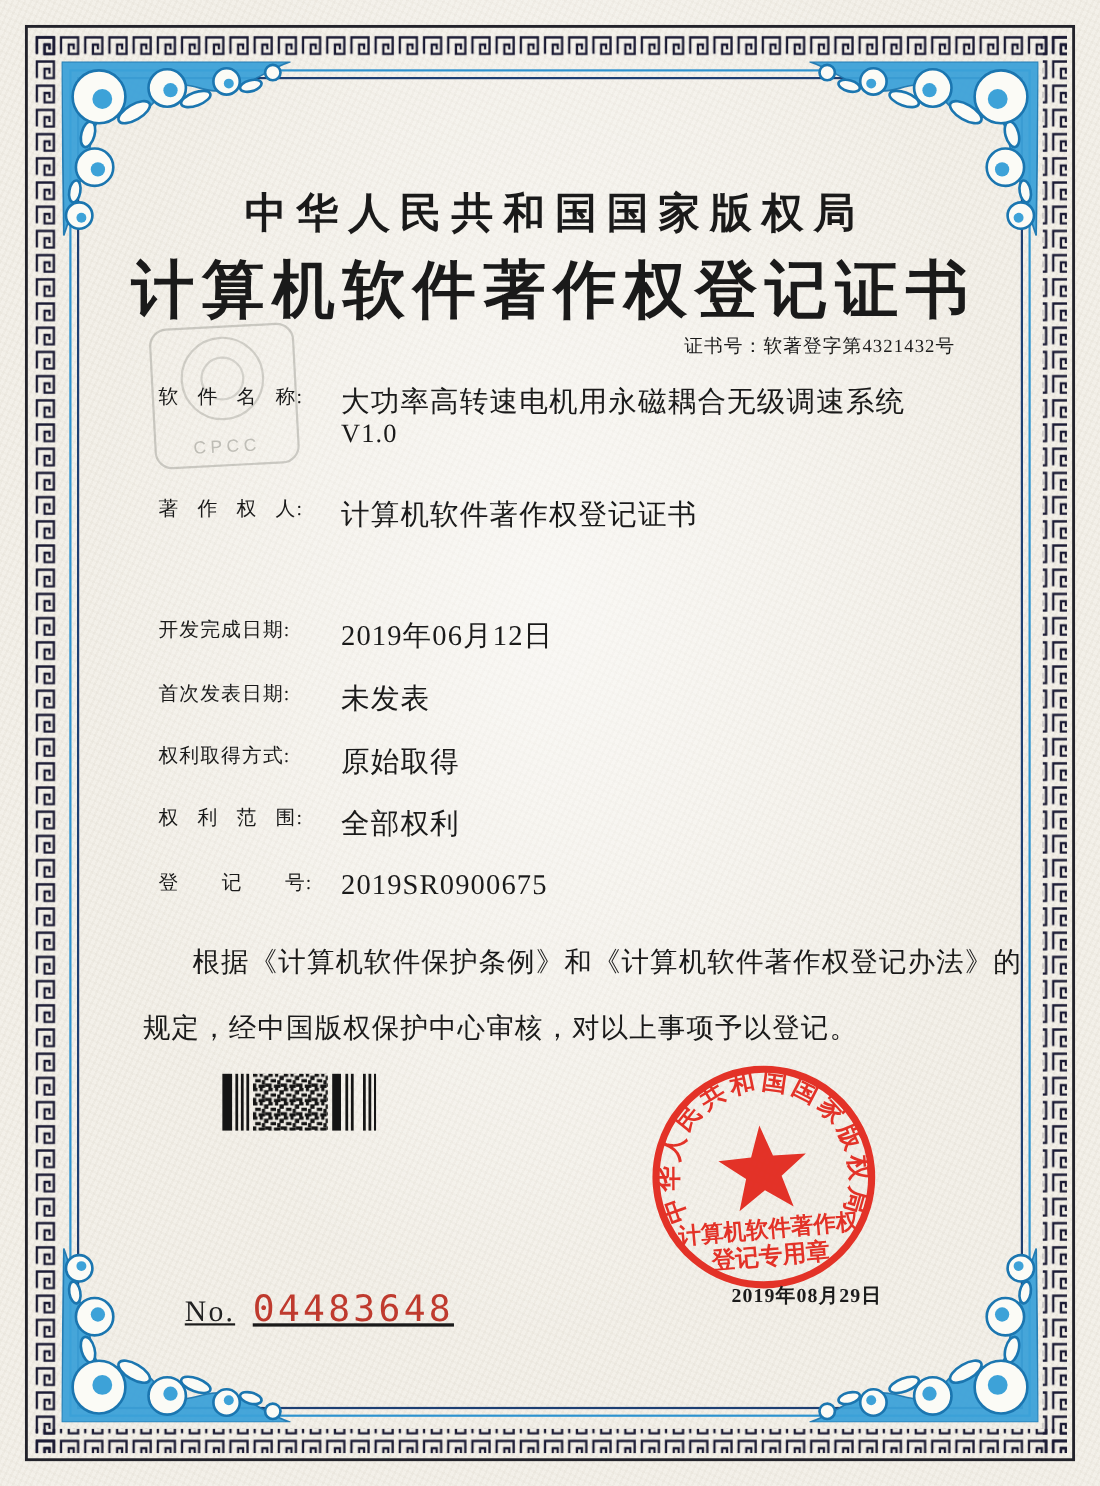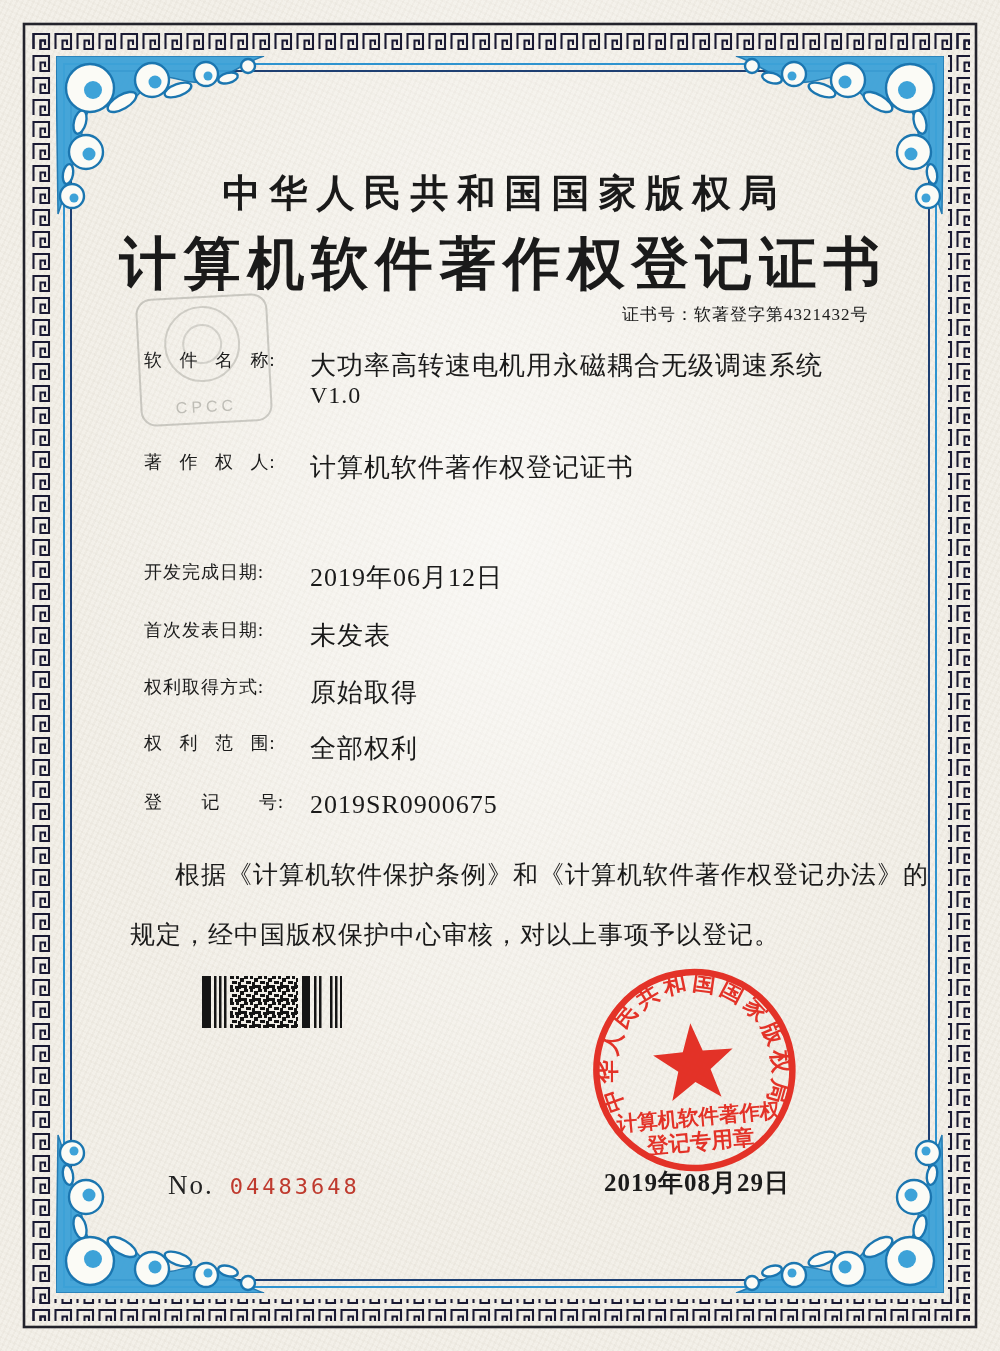--- a/index.html
+++ b/index.html
@@ -62,7 +62,7 @@
     font-size:25px;font-weight:bold;letter-spacing:1px;color:#1b1b1b;}
 
   
-  .serial{left:168px;top:1170px;display:flex;align-items:baseline;}
+  .serial{left:168px;top:1170px;display:flex;align-items:baseline;text-decoration:underline;}
   .serial .no-lbl{font-size:27px;letter-spacing:2px;color:#222;}
   .serial .no-num{margin-left:16px;font-size:22px;letter-spacing:3px;color:#bf3a2e;
     font-family:"DejaVu Sans Mono","Liberation Mono",monospace;}

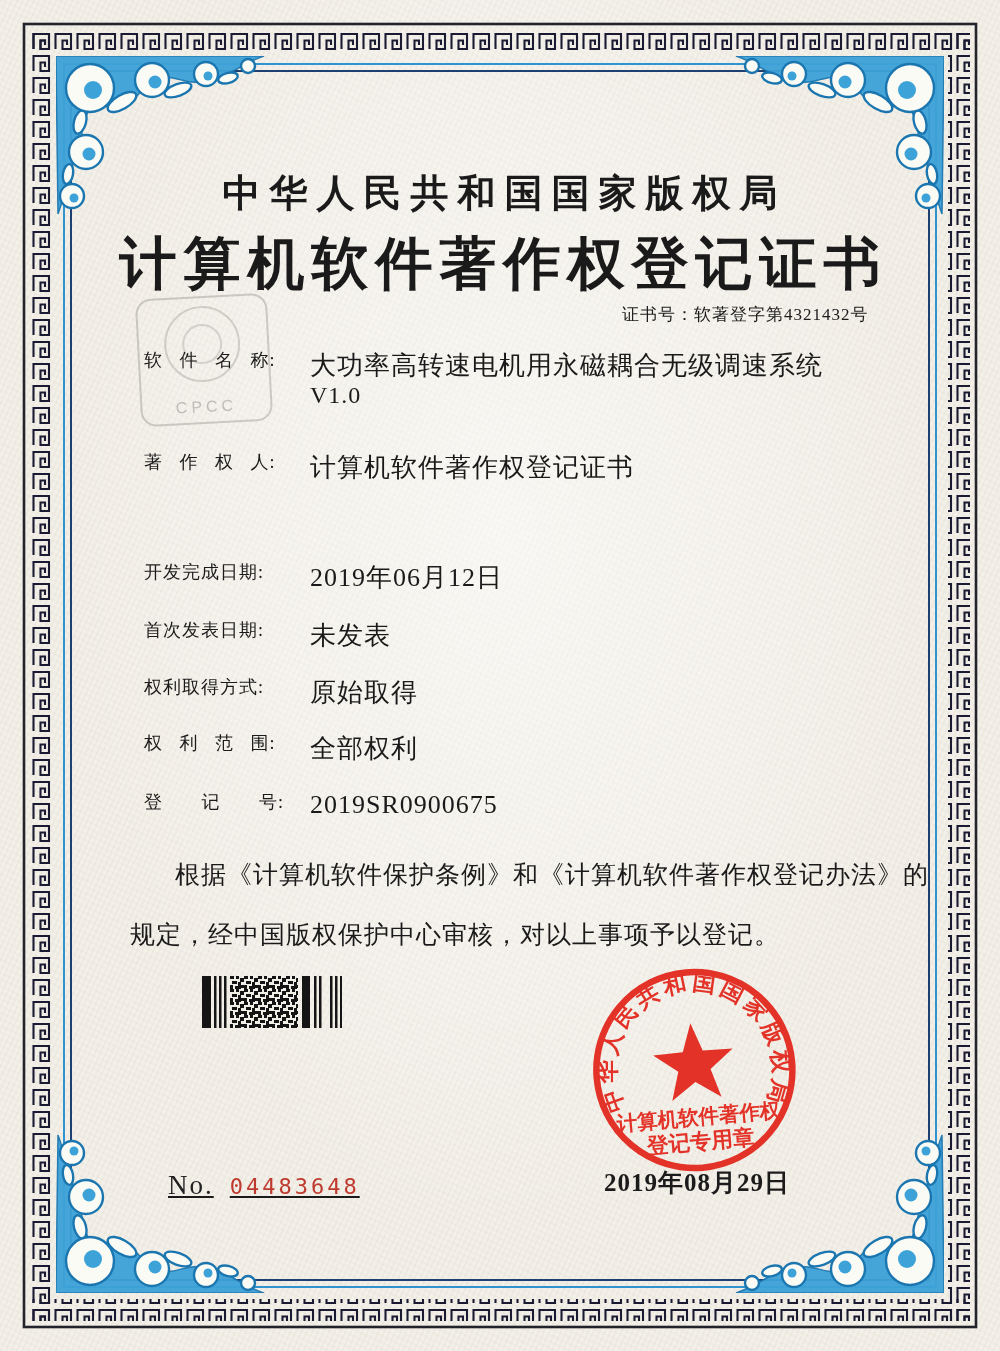--- a/index.html
+++ b/index.html
@@ -64,7 +64,7 @@
   
   .serial{left:168px;top:1170px;display:flex;align-items:baseline;text-decoration:underline;}
   .serial .no-lbl{font-size:27px;letter-spacing:2px;color:#222;}
-  .serial .no-num{margin-left:16px;font-size:22px;letter-spacing:3px;color:#bf3a2e;
+  .serial .no-num{margin-left:16px;font-size:33px;letter-spacing:3px;color:#bf3a2e;
     font-family:"DejaVu Sans Mono","Liberation Mono",monospace;}
 </style>
 </head>

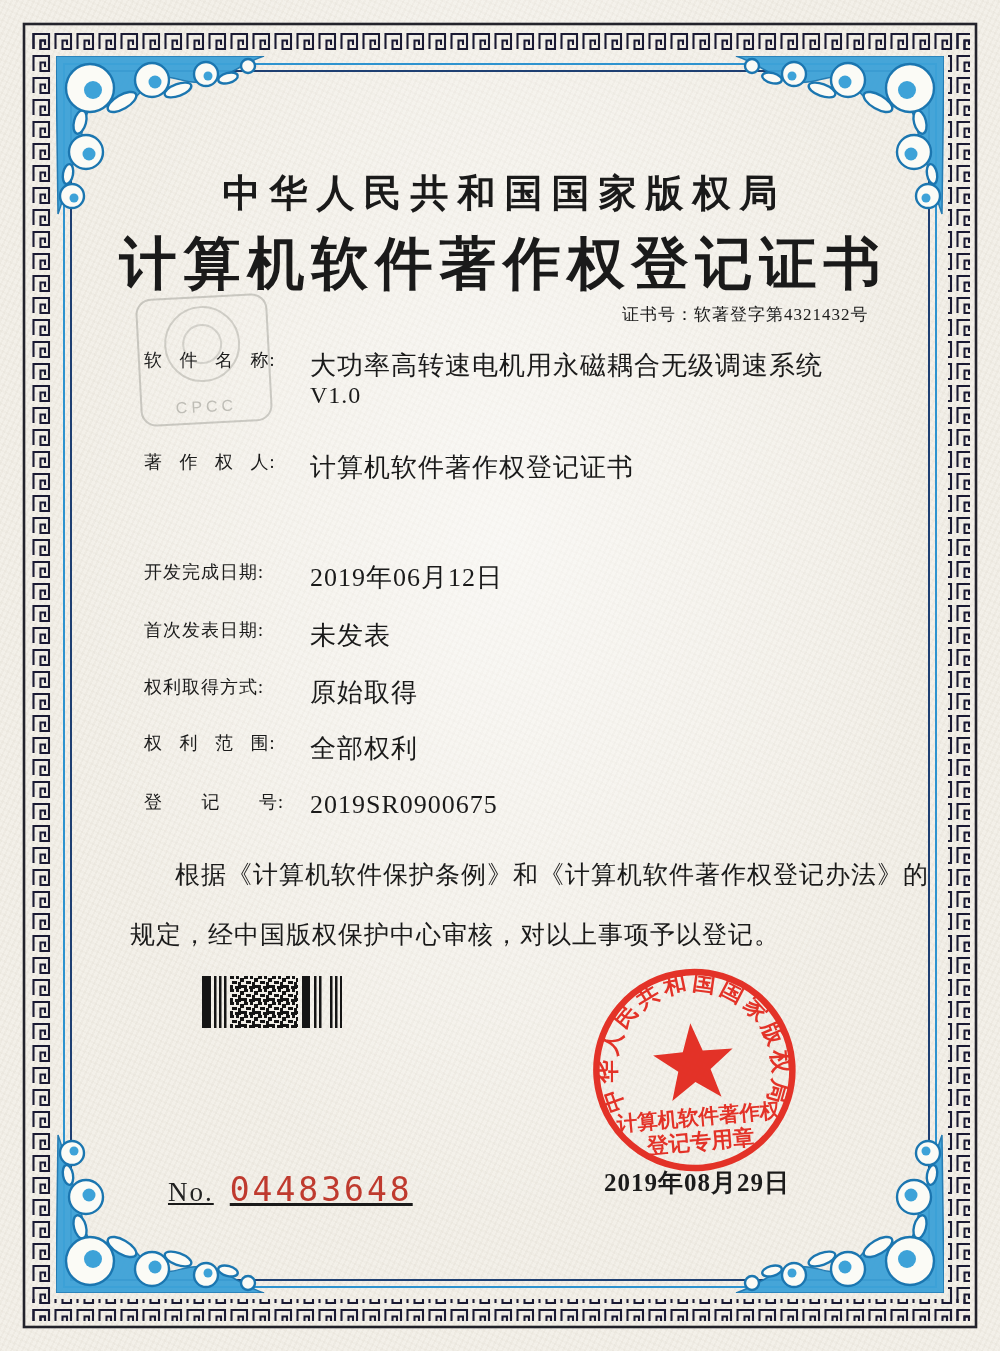--- a/index.html
+++ b/index.html
@@ -58,8 +58,8 @@
 
   
   .seal{left:584px;top:966px;width:222px;height:222px;transform:rotate(-5deg);opacity:.94;}
-  .seal-date{left:592px;top:1166px;width:210px;text-align:center;
-    font-size:25px;font-weight:bold;letter-spacing:1px;color:#1b1b1b;}
+  .seal-date{left:592px;top:1166px;width:210px;text-align:right;
+    font-size:18px;font-weight:bold;letter-spacing:1px;color:#1b1b1b;}
 
   
   .serial{left:168px;top:1170px;display:flex;align-items:baseline;text-decoration:underline;}

